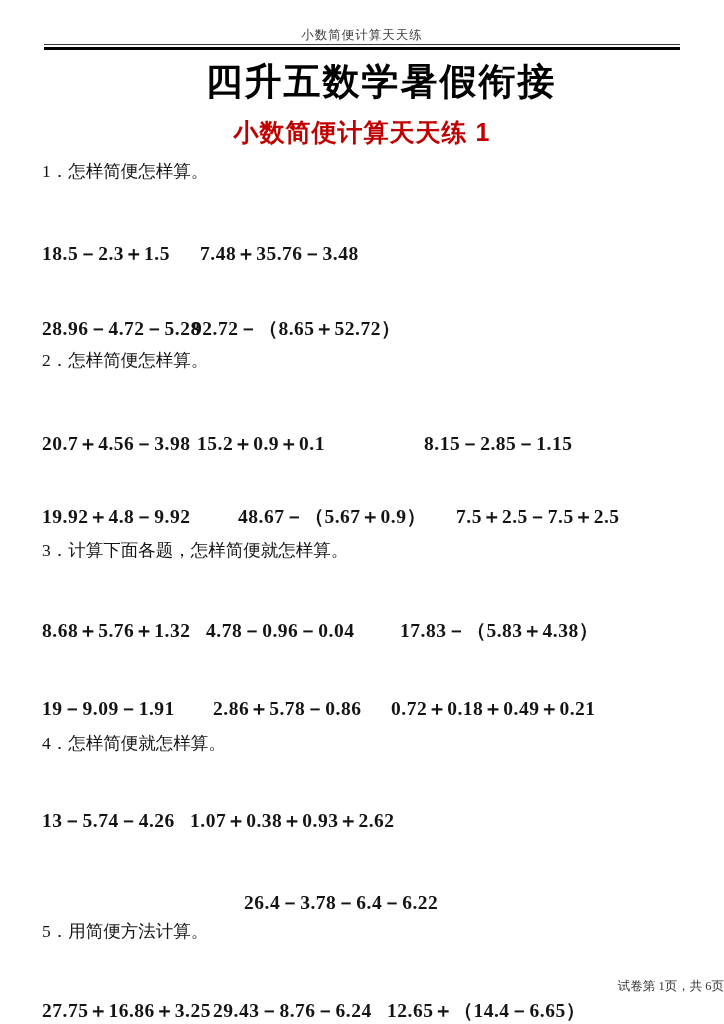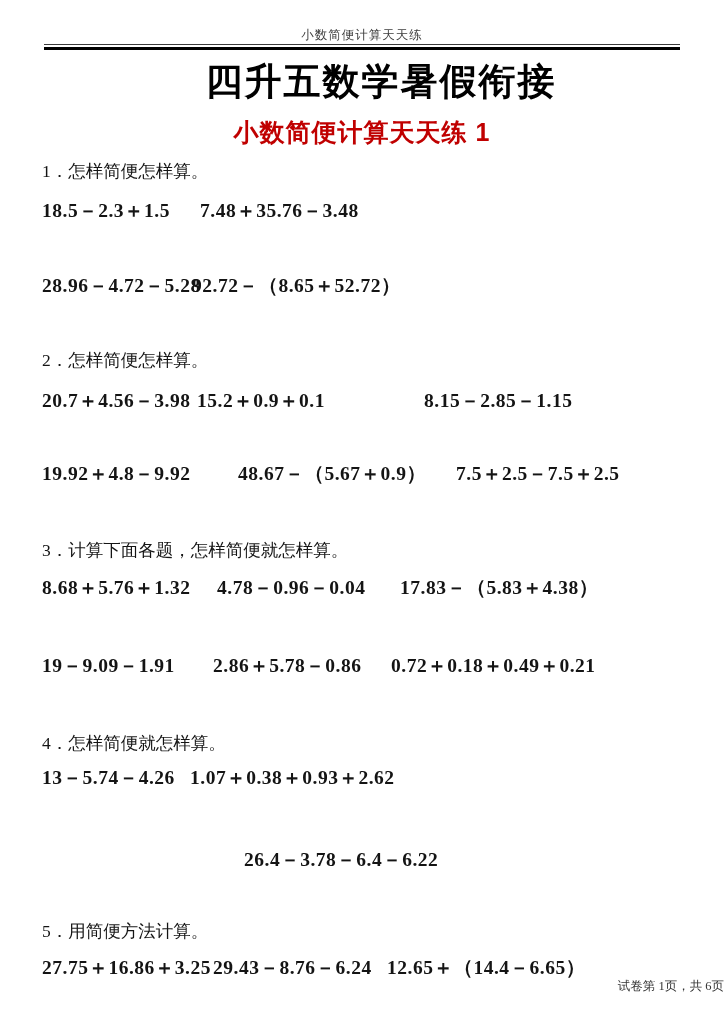--- a/index.html
+++ b/index.html
@@ -83,6 +83,7 @@
     color: #141414;
     white-space: nowrap;
     letter-spacing: 0.5px;
+    margin-top: 43px;
   }
   .footer-text {
     position: absolute;

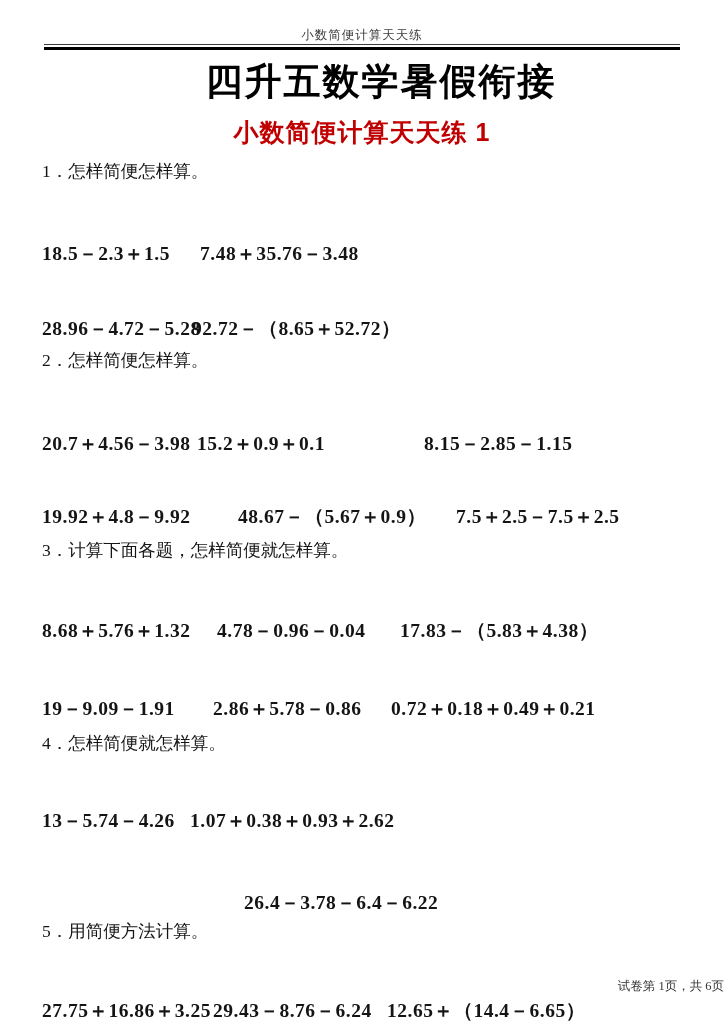--- a/index.html
+++ b/index.html
@@ -123,7 +123,7 @@
 
   <div class="stmt" style="top:538px">3．计算下面各题，怎样简便就怎样算。</div>
   <div class="expr" style="top:574px;left:42px">8.68＋5.76＋1.32</div>
-  <div class="expr" style="top:574px;left:217px">4.78－0.96－0.04</div>
+  <div class="expr" style="top:574px;left:206px">4.78－0.96－0.04</div>
   <div class="expr" style="top:574px;left:400px">17.83－（5.83＋4.38）</div>
   <div class="expr" style="top:652px;left:42px">19－9.09－1.91</div>
   <div class="expr" style="top:652px;left:213px">2.86＋5.78－0.86</div>

